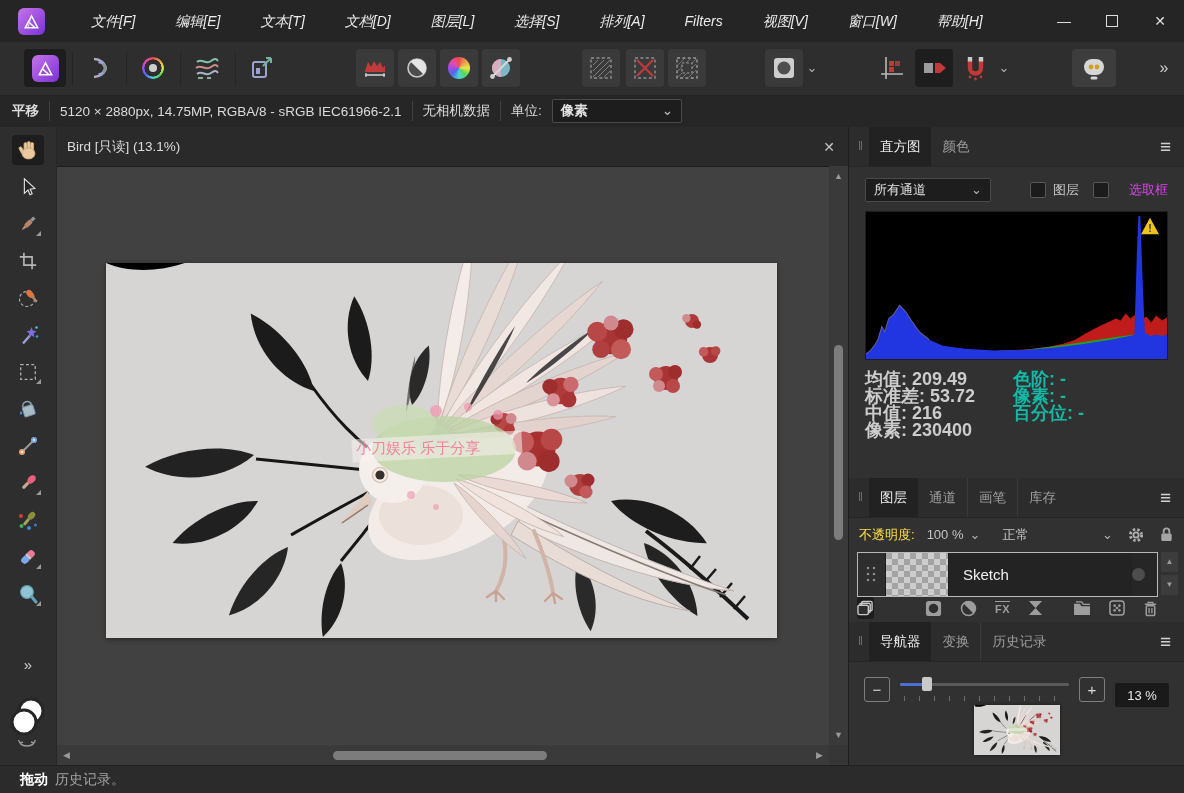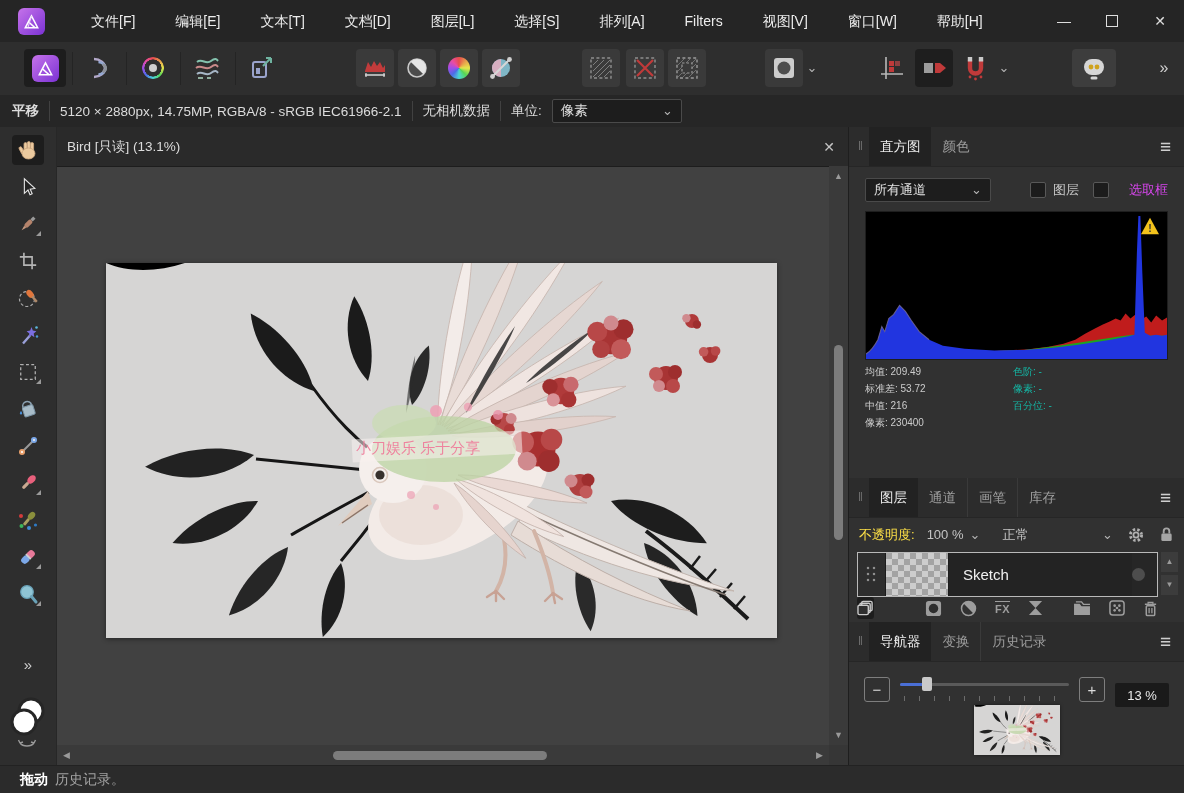--- a/index.html
+++ b/index.html
@@ -7,7 +7,7 @@
        font-family:"Liberation Sans","DejaVu Sans",sans-serif;color:#c9c9c9;font-size:13px;
        -webkit-font-smoothing:antialiased;}
   
-  .titlebar{position:absolute;top:0;left:0;right:0;height:42px;background:#252525;display:flex;align-items:center;}
+  .titlebar{position:absolute;top:0;left:0;right:0;height:42px;background:#252525;display:flex;align-items:center;font-style:italic;}
   .logo{width:27px;height:27px;margin-left:18px;border-radius:6px;flex:none;
         background:linear-gradient(135deg,#c673ea,#7b32d4);display:flex;align-items:center;justify-content:center;}
   .menubar{display:flex;margin-left:26px;}

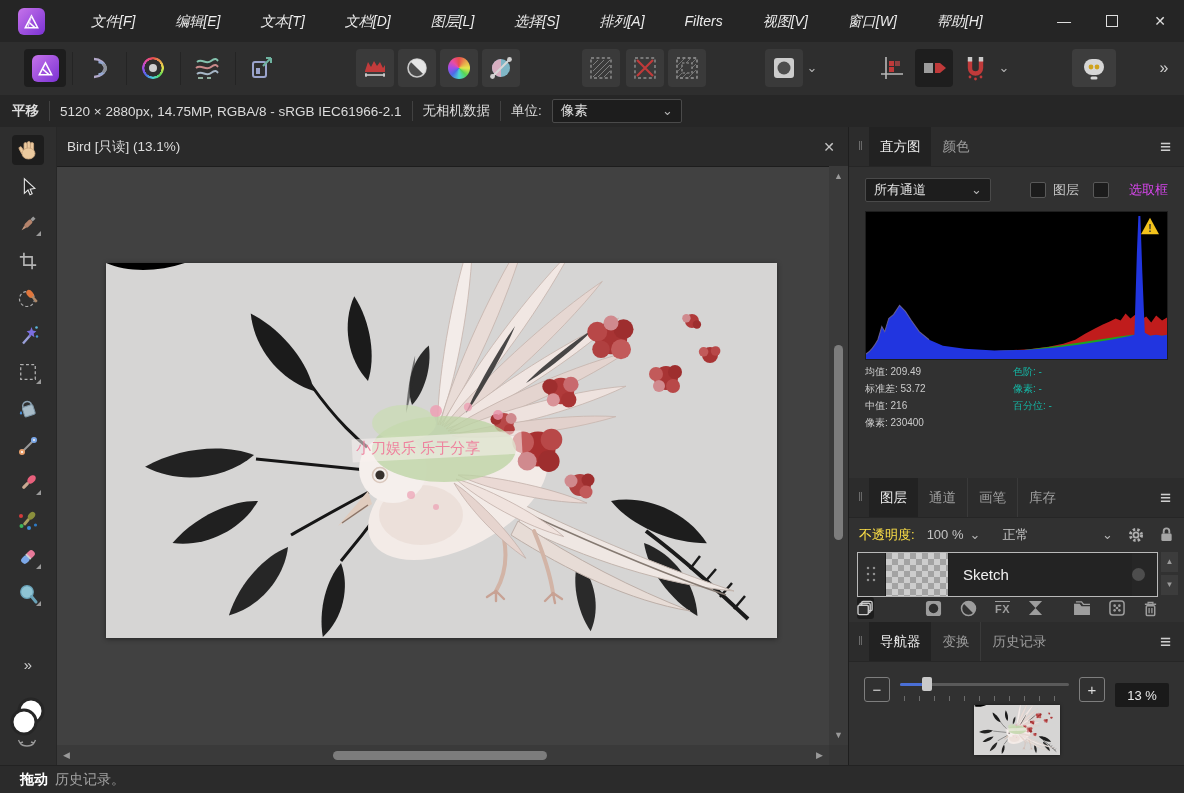--- a/index.html
+++ b/index.html
@@ -296,7 +296,7 @@
     <span>无相机数据</span>
     <span class="ctx-sep"></span>
     <span>单位:</span>
-    <span class="dropdown" style="width:112px;margin-left:10px;">
+    <span class="dropdown" style="width:112px;margin-left:10px;font-weight:bold;">
       <span>像素</span>
       <span class="chev">⌄</span>
     </span>

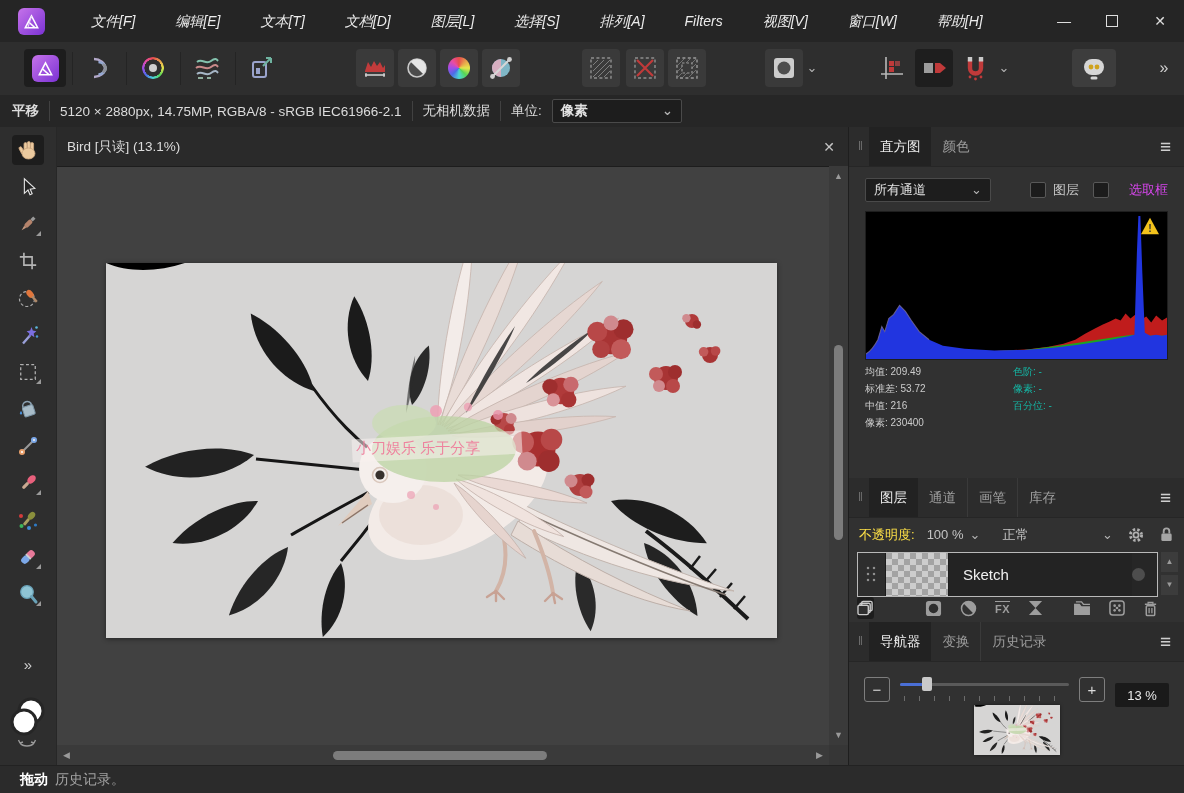--- a/index.html
+++ b/index.html
@@ -75,7 +75,7 @@
   .checkbox{width:14px;height:14px;background:#1c1c1c;border:1px solid #585858;border-radius:2px;flex:none;}
   .hist-box{position:relative;margin:9px 16px 0 16px;height:147px;background:#000;border:1px solid #1e1e1e;}
   .hist-warning{position:absolute;top:5px;right:7px;width:20px;height:18px;}
-  .stats{display:flex;margin:3px 16px 0 16px;line-height:17px;font-size:10px;}
+  .stats{display:flex;margin:11px 16px 0 16px;line-height:17px;font-size:18px;font-weight:bold;}
   .stats .col-a{width:148px;color:#cccccc;}
   .stats .col-b{color:#14b8a6;}
   .statline{white-space:nowrap;}

